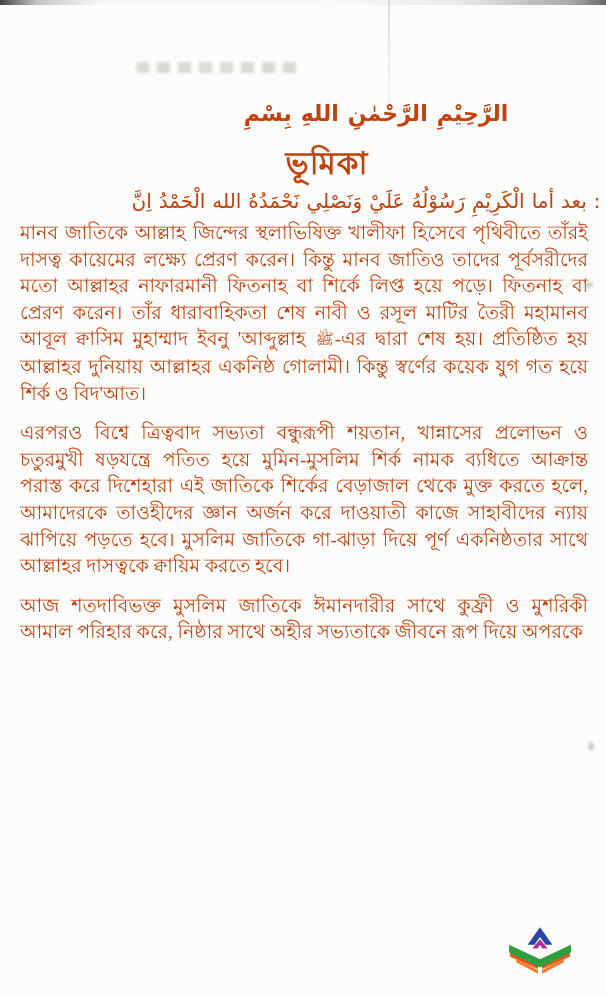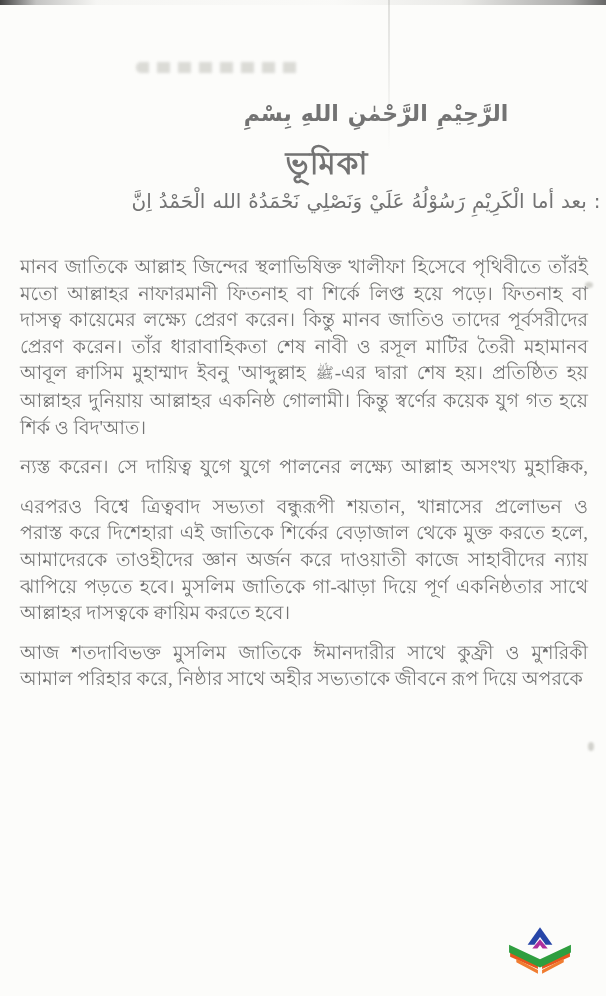--- a/index.html
+++ b/index.html
@@ -13,7 +13,7 @@
     width:606px; height:996px;
     background:#fcfcfa;
     overflow:hidden;
-    color:#737373;
+    color:#c2410c;
   }
 
   

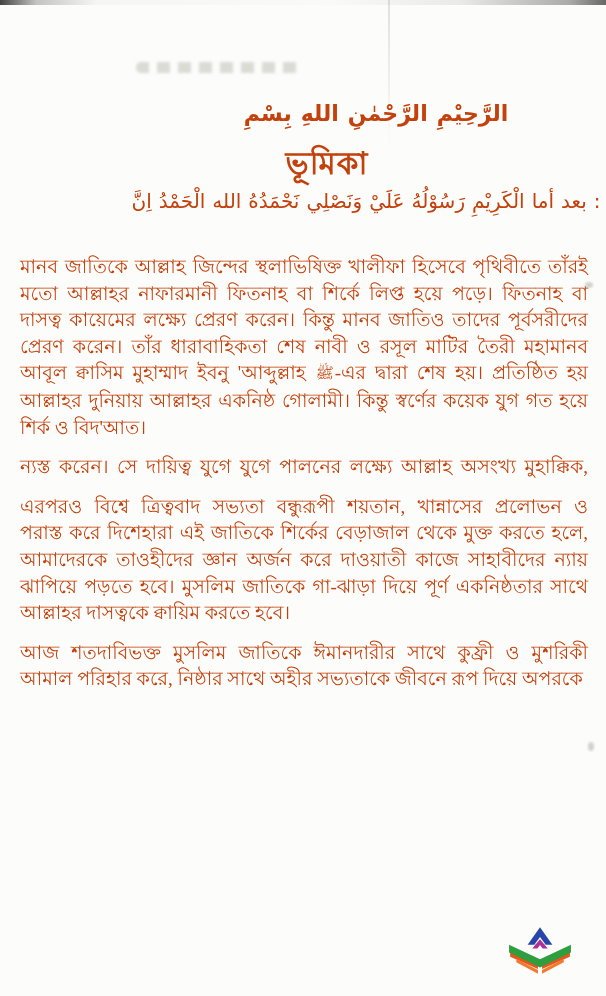--- a/index.html
+++ b/index.html
@@ -65,7 +65,7 @@
 
   
   .body-text {
-    position:absolute; left:20px; top:254px; width:568px;font-family:Liberation Serif, serif;
+    position:absolute; left:20px; top:220px; width:568px;font-family:Liberation Serif, serif;
   }
   .para { margin:0 0 13px 0; }
   .line {

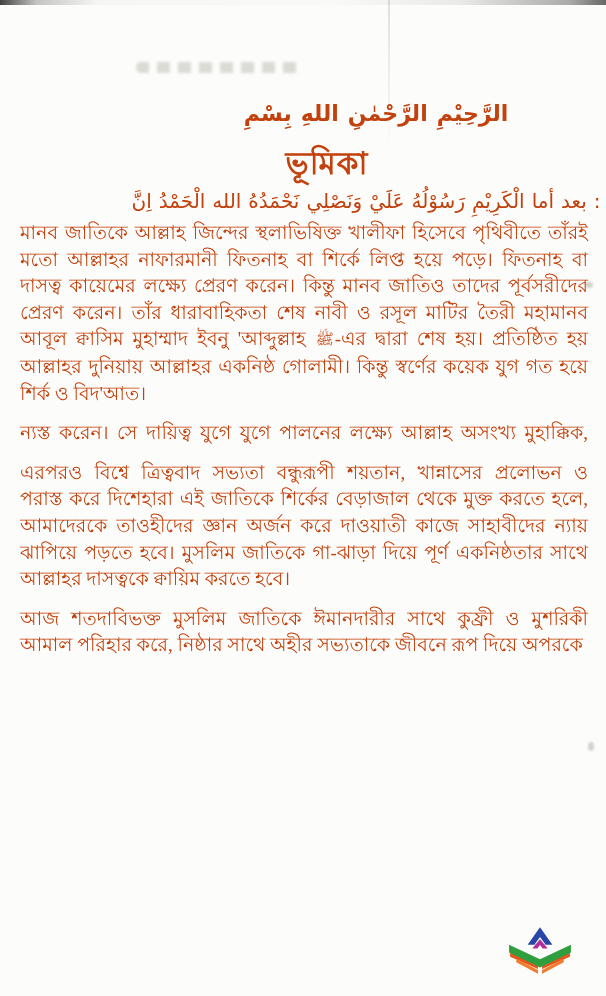--- a/index.html
+++ b/index.html
@@ -122,8 +122,8 @@
   <main class="body-text">
       <div class="para">
         <div class="line">মানব জাতিকে আল্লাহ জিন্দের স্থলাভিষিক্ত খালীফা হিসেবে পৃথিবীতে তাঁরই</div>
+        <div class="line">দাসত্ব কায়েমের লক্ষ্যে প্রেরণ করেন। কিন্তু মানব জাতিও তাদের পূর্বসরীদের</div>
         <div class="line">মতো আল্লাহর নাফারমানী ফিতনাহ বা শির্কে লিপ্ত হয়ে পড়ে। ফিতনাহ বা</div>
-        <div class="line">দাসত্ব কায়েমের লক্ষ্যে প্রেরণ করেন। কিন্তু মানব জাতিও তাদের পূর্বসরীদের</div>
         <div class="line">প্রেরণ করেন। তাঁর ধারাবাহিকতা শেষ নাবী ও রসূল মাটির তৈরী মহামানব</div>
         <div class="line">আবূল ক্বাসিম মুহাম্মাদ ইবনু 'আব্দুল্লাহ <span class="seal">ﷺ</span>-এর দ্বারা শেষ হয়। প্রতিষ্ঠিত হয়</div>
         <div class="line">আল্লাহর দুনিয়ায় আল্লাহর একনিষ্ঠ গোলামী। কিন্তু স্বর্ণের কয়েক যুগ গত হয়ে</div>

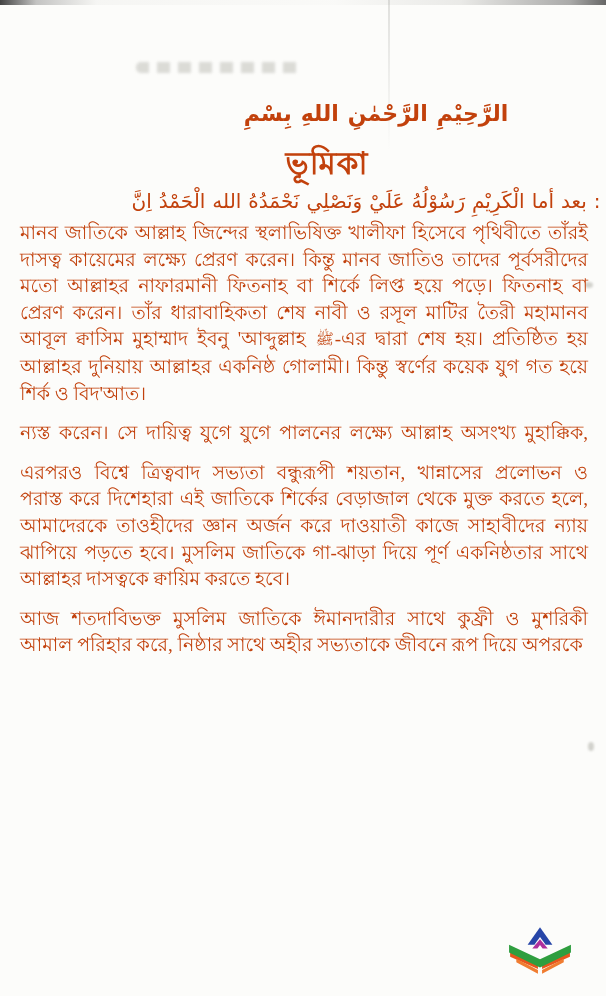--- a/index.html
+++ b/index.html
@@ -130,7 +130,6 @@
         <div class="line last">শির্ক ও বিদ'আত।</div>
       </div>
       <div class="para">
-        <div class="line">ন্যস্ত করেন। সে দায়িত্ব যুগে যুগে পালনের লক্ষ্যে আল্লাহ অসংখ্য মুহাক্কিক,</div>
       </div>
       <div class="para">
         <div class="line">এরপরও বিশ্বে ত্রিত্ববাদ সভ্যতা বন্ধুরূপী শয়তান, খান্নাসের প্রলোভন ও</div>

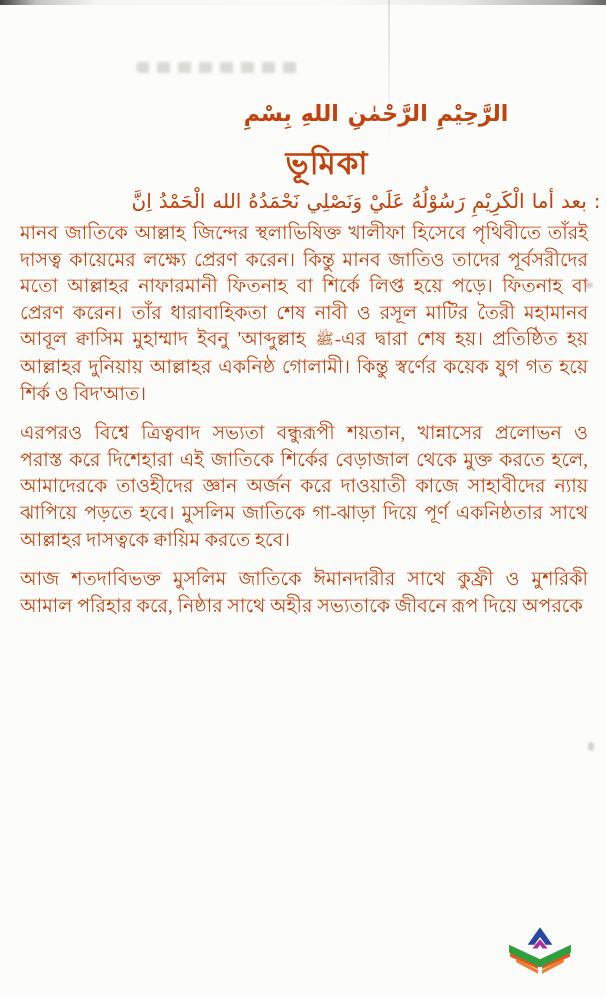--- a/index.html
+++ b/index.html
@@ -133,6 +133,7 @@
       </div>
       <div class="para">
         <div class="line">এরপরও বিশ্বে ত্রিত্ববাদ সভ্যতা বন্ধুরূপী শয়তান, খান্নাসের প্রলোভন ও</div>
+        <div class="line">চতুরমুখী ষড়যন্ত্রে পতিত হয়ে মুমিন-মুসলিম শির্ক নামক ব্যধিতে আক্রান্ত</div>
         <div class="line">পরাস্ত করে দিশেহারা এই জাতিকে শির্কের বেড়াজাল থেকে মুক্ত করতে হলে,</div>
         <div class="line">আমাদেরকে তাওহীদের জ্ঞান অর্জন করে দাওয়াতী কাজে সাহাবীদের ন্যায়</div>
         <div class="line">ঝাপিয়ে পড়তে হবে। মুসলিম জাতিকে গা-ঝাড়া দিয়ে পূর্ণ একনিষ্ঠতার সাথে</div>

